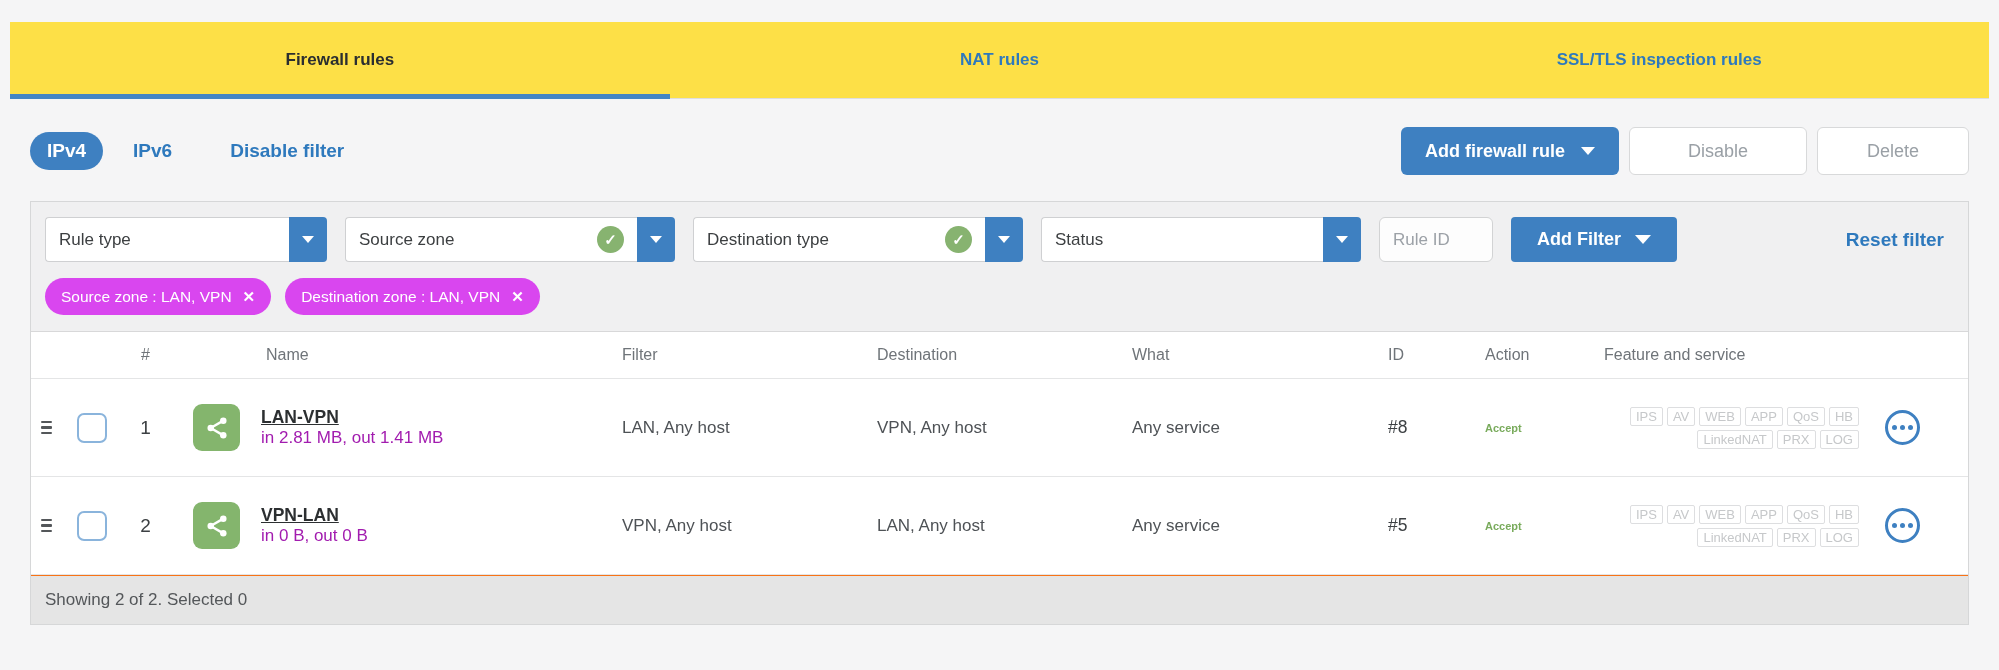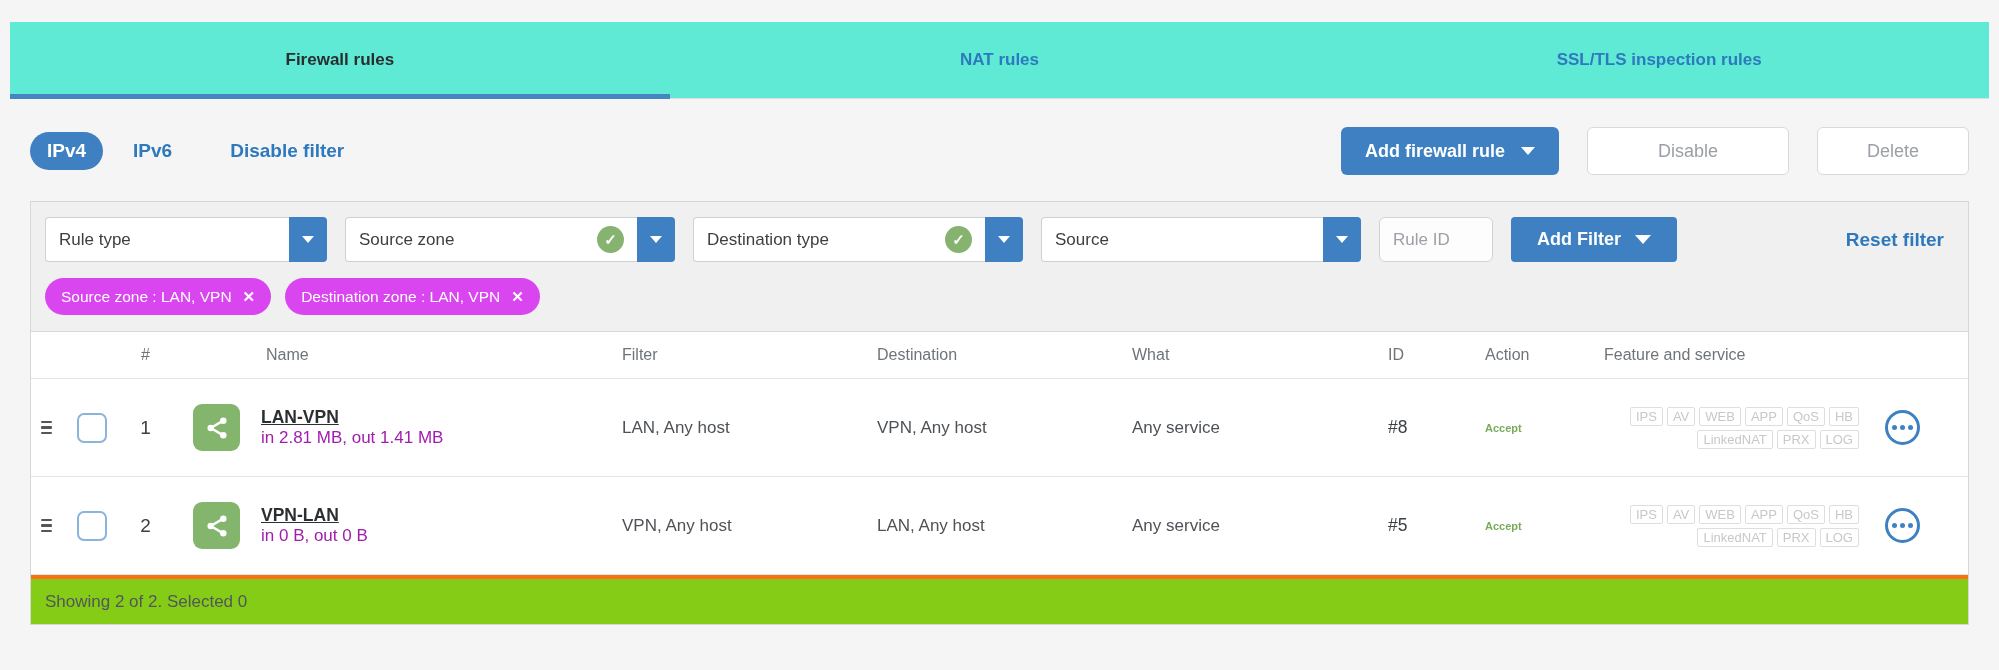--- a/index.html
+++ b/index.html
@@ -13,7 +13,7 @@
   
   .tabbar {
     margin:22px 10px 0 10px;
-    background:#5eead4;
+    background:#fde047;
     height:77px;
     display:flex;
     border-bottom:1px solid #dededf;

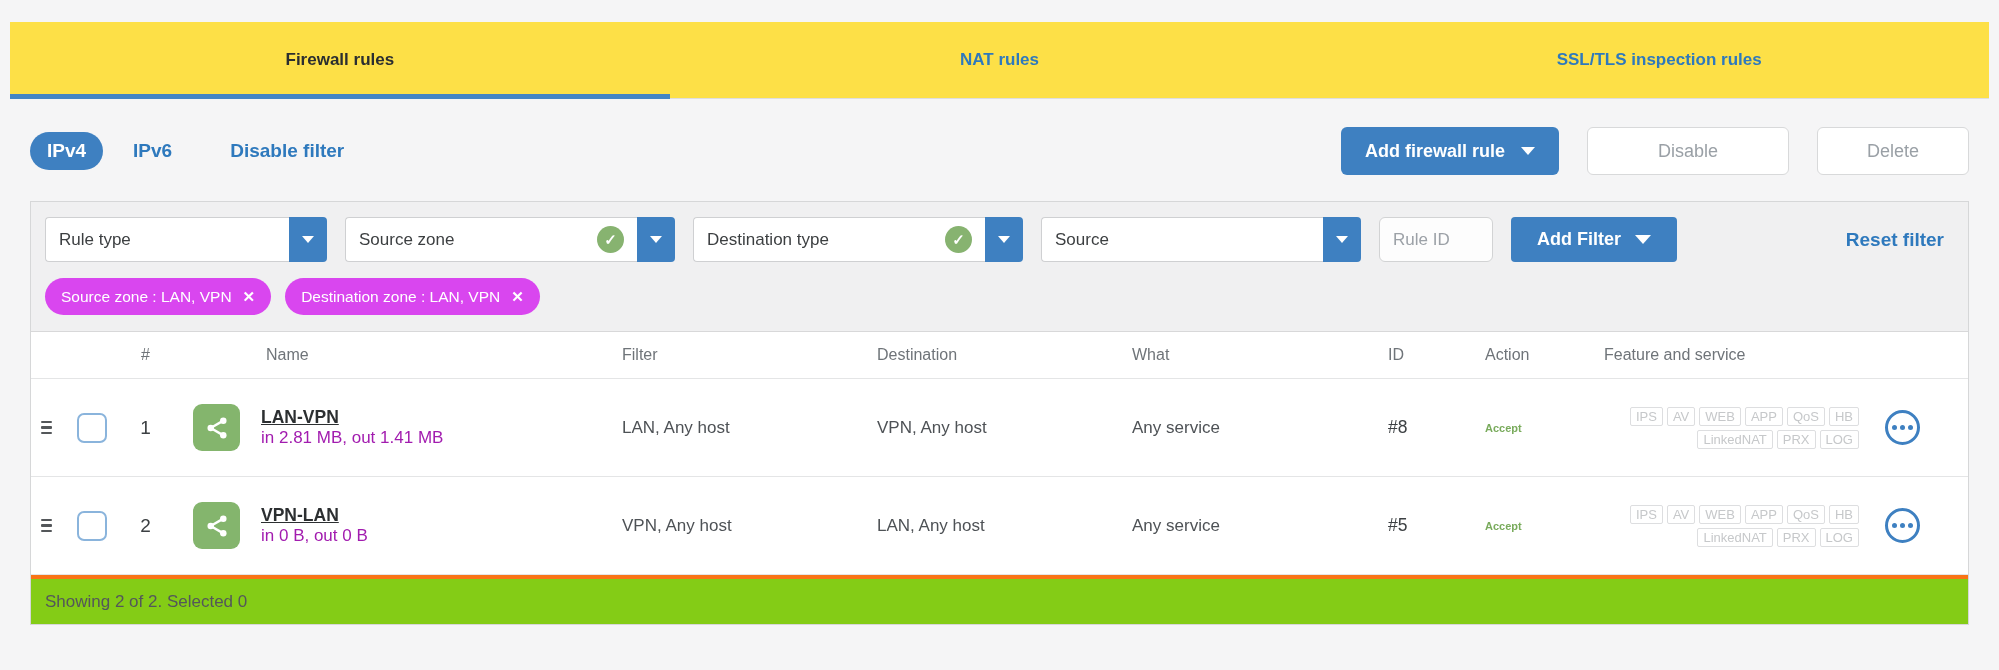--- a/index.html
+++ b/index.html
@@ -40,7 +40,7 @@
   }
   .link-ipv6 { color:#2e79bd; font-weight:700; font-size:19px; margin-left:30px; cursor:pointer; }
   .link-disable-filter { color:#2e79bd; font-weight:700; font-size:19px; margin-left:58px; cursor:pointer; }
-  .toolbar-right { margin-left:auto; display:flex; align-items:center; gap:28px; }
+  .toolbar-right { margin-left:auto; display:flex; align-items:center; gap:10px; }
   .btn-primary {
     background:#3e80c1; color:#fff; border:none; border-radius:6px;
     font-family:inherit; font-size:18px; font-weight:700;

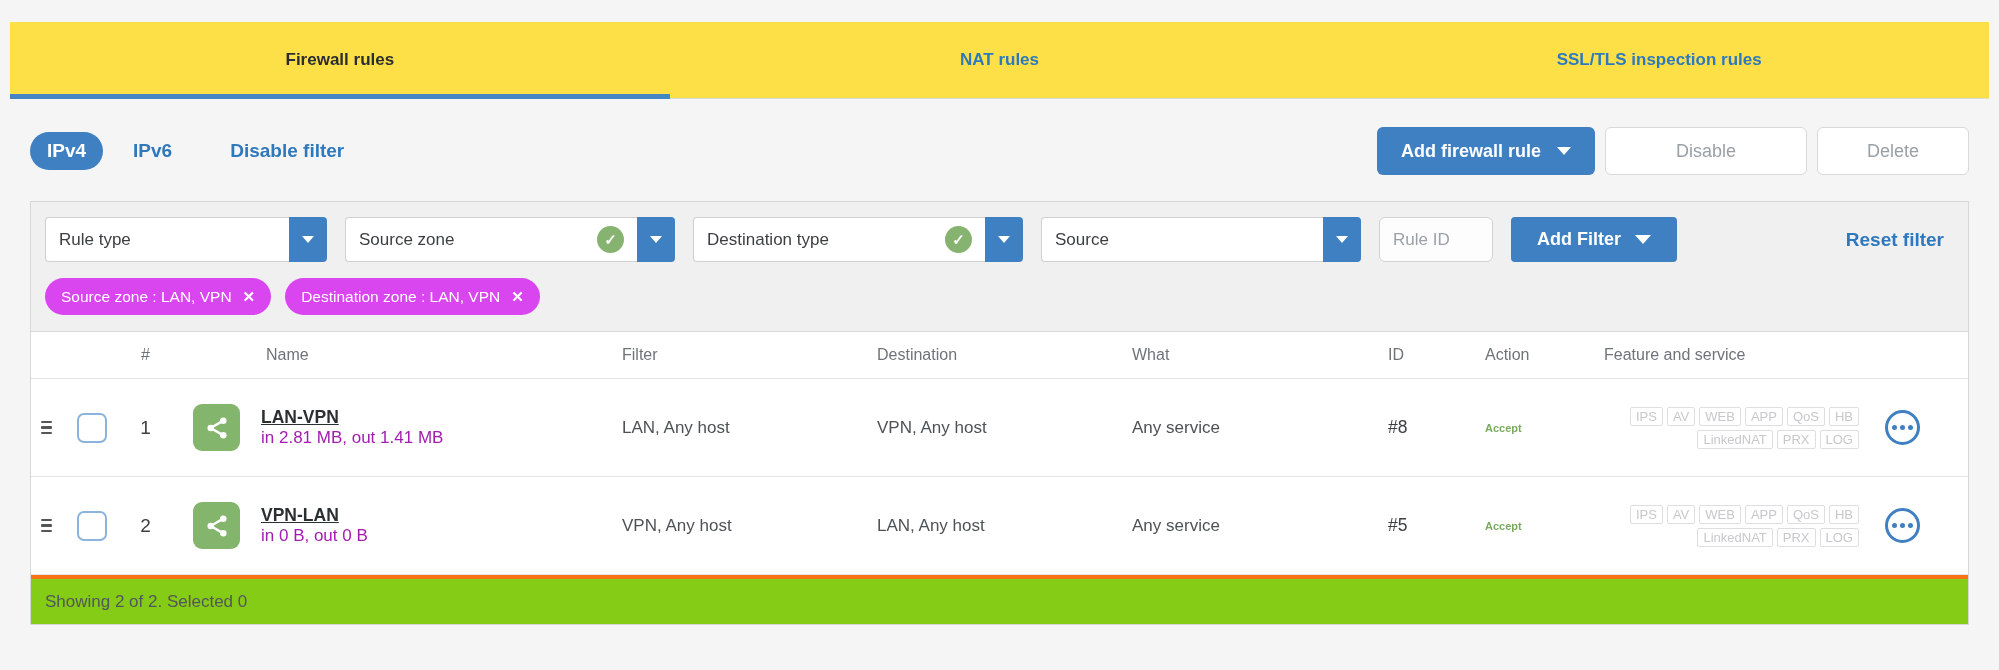--- a/index.html
+++ b/index.html
@@ -51,7 +51,7 @@
     font-family:inherit; font-size:18px; font-weight:400;
     height:48px; display:flex; align-items:center; justify-content:center; cursor:default;
   }
-  .btn-disable { width:202px; }
+  .btn-disable { width:178px; }
   .btn-delete { width:152px; }
   .chev-down {
     width:0; height:0; display:inline-block;

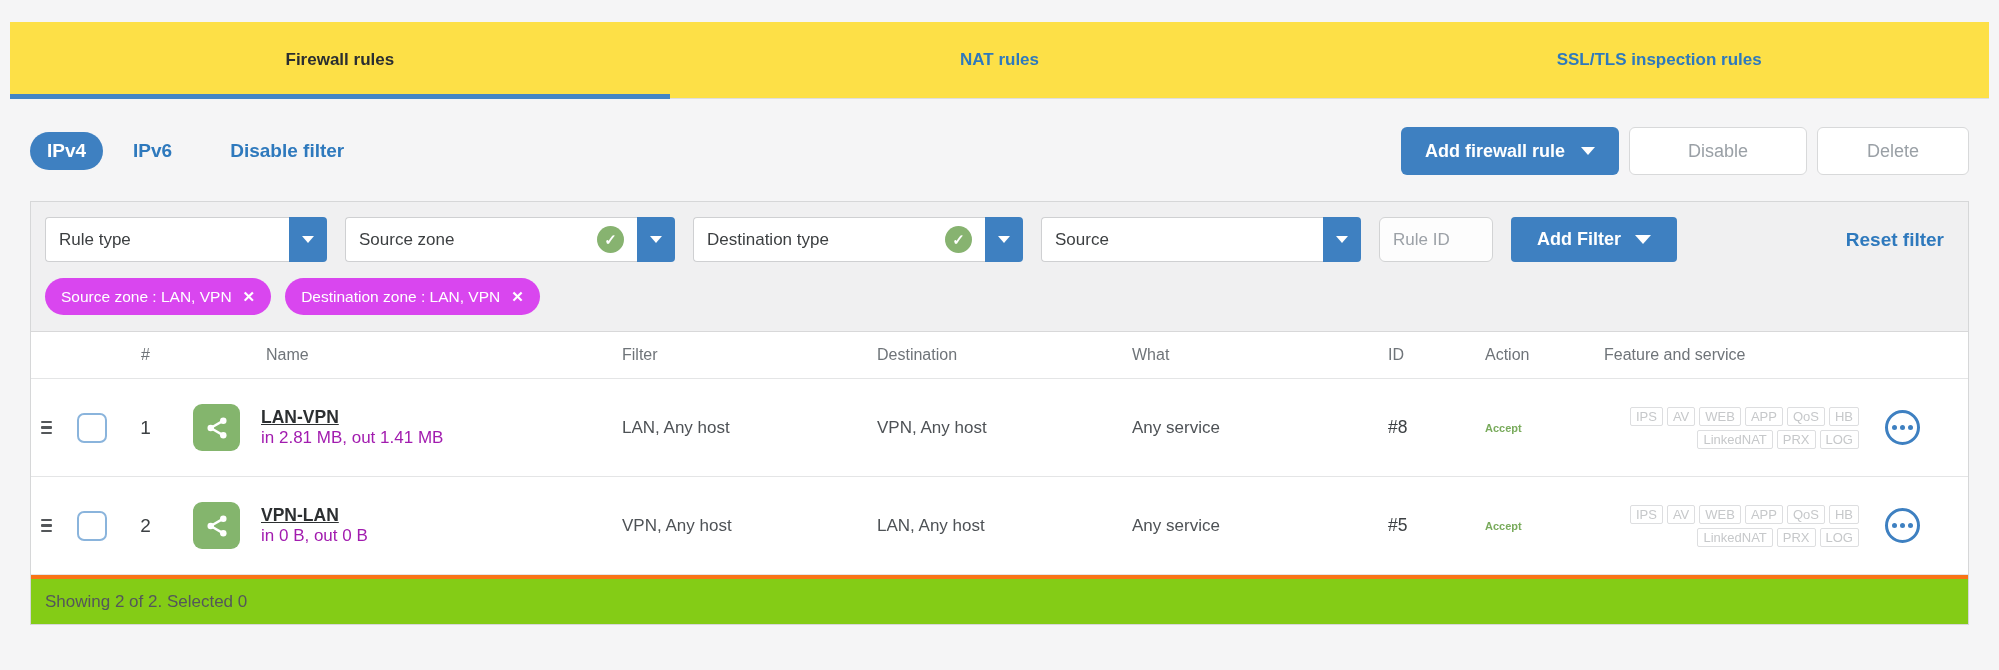--- a/index.html
+++ b/index.html
@@ -233,7 +233,7 @@
 
       <div class="dd dd-w4">
         <div class="dd-label">
-          <span>Source</span>
+          <span>Status</span>
         </div>
         <div class="dd-btn">
           <span class="chev-down"></span>

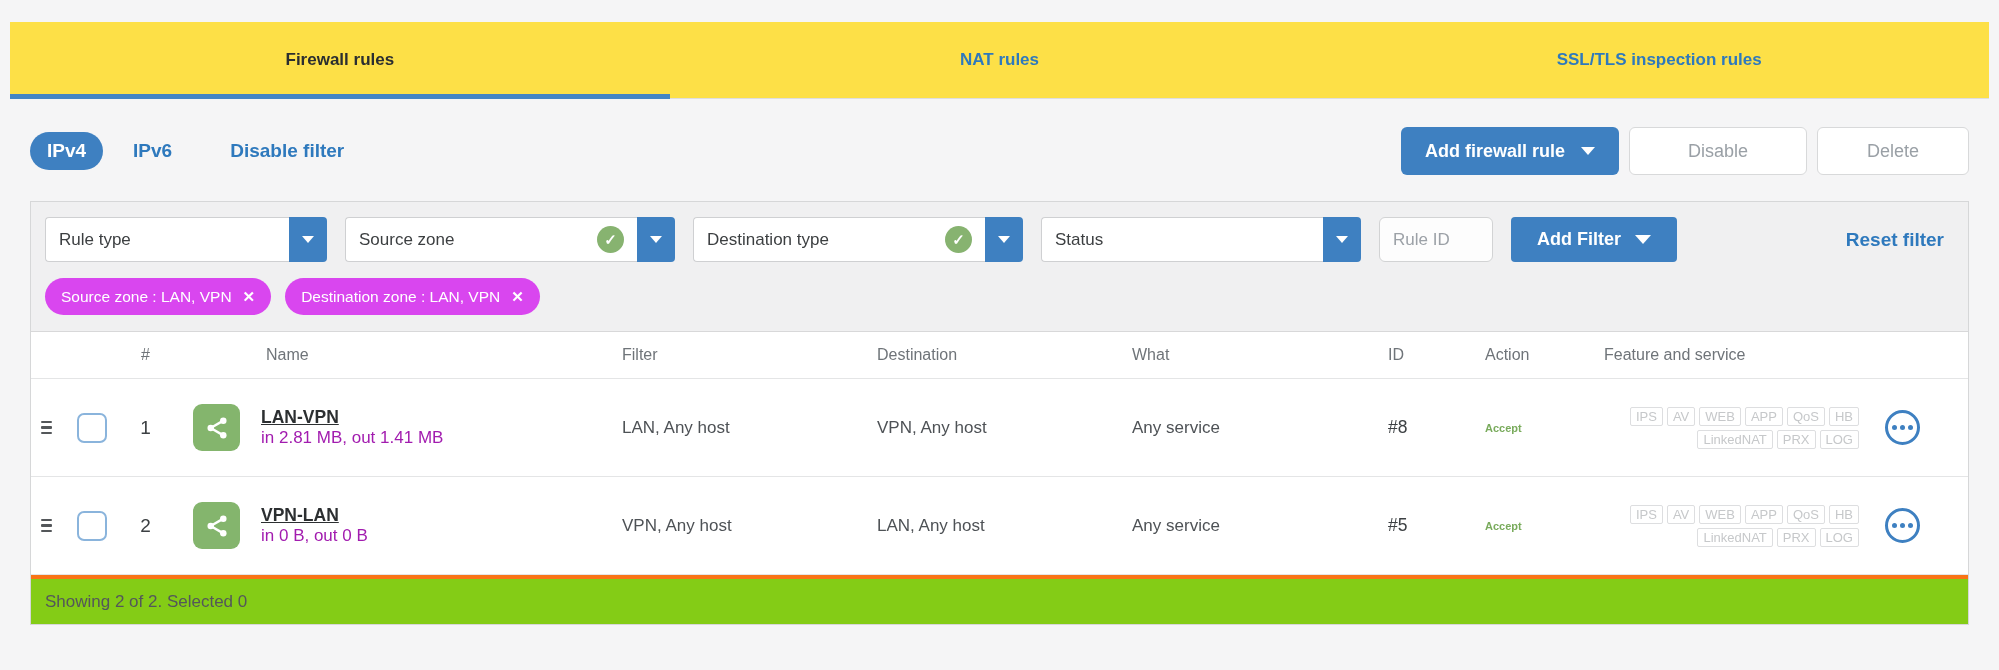--- a/index.html
+++ b/index.html
@@ -162,7 +162,7 @@
   .more-dot { width:5.5px; height:5.5px; border-radius:50%; background:#3e80c1; }
   
   .tfooter {
-    background:#84cc16; border-top:4px solid #f97316;
+    background:#e5e5e5; border-top:1px solid #f97316;
     height:49px; display:flex; align-items:center;
     padding-left:14px; font-size:17px; color:#54575a;
   }

